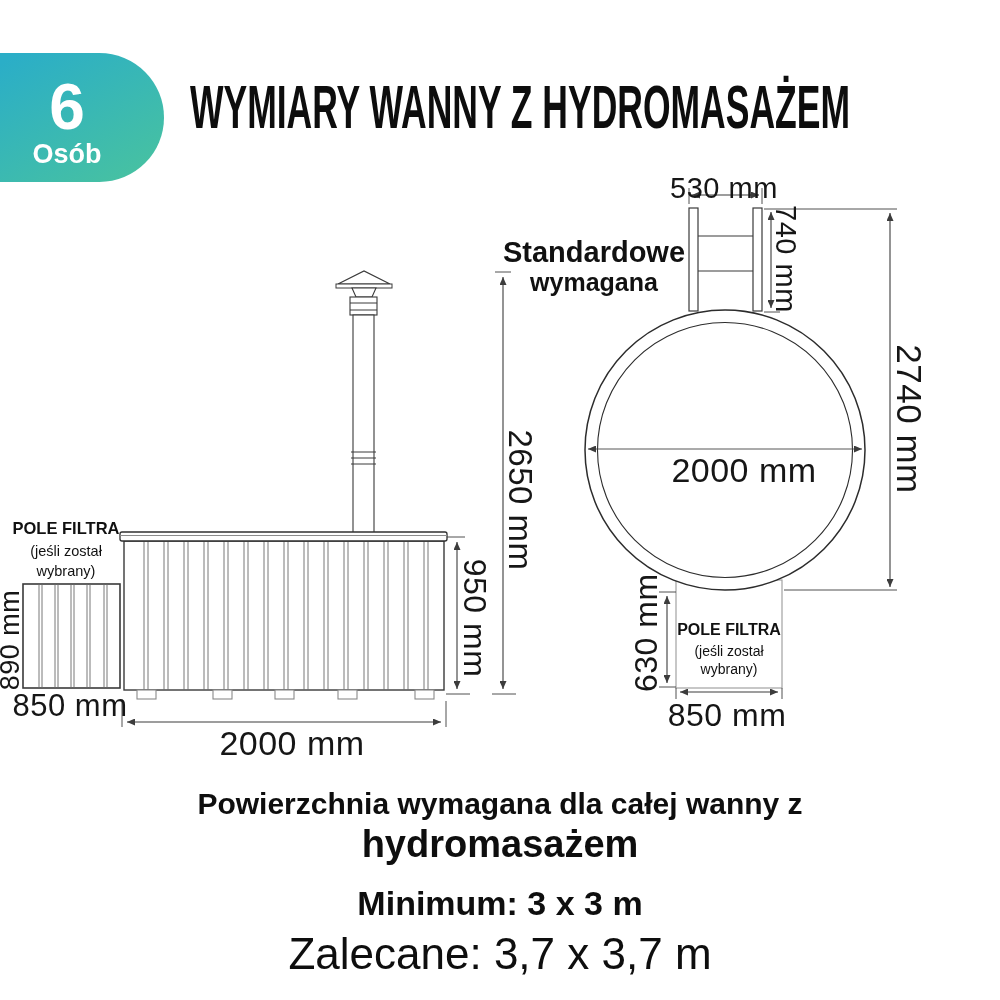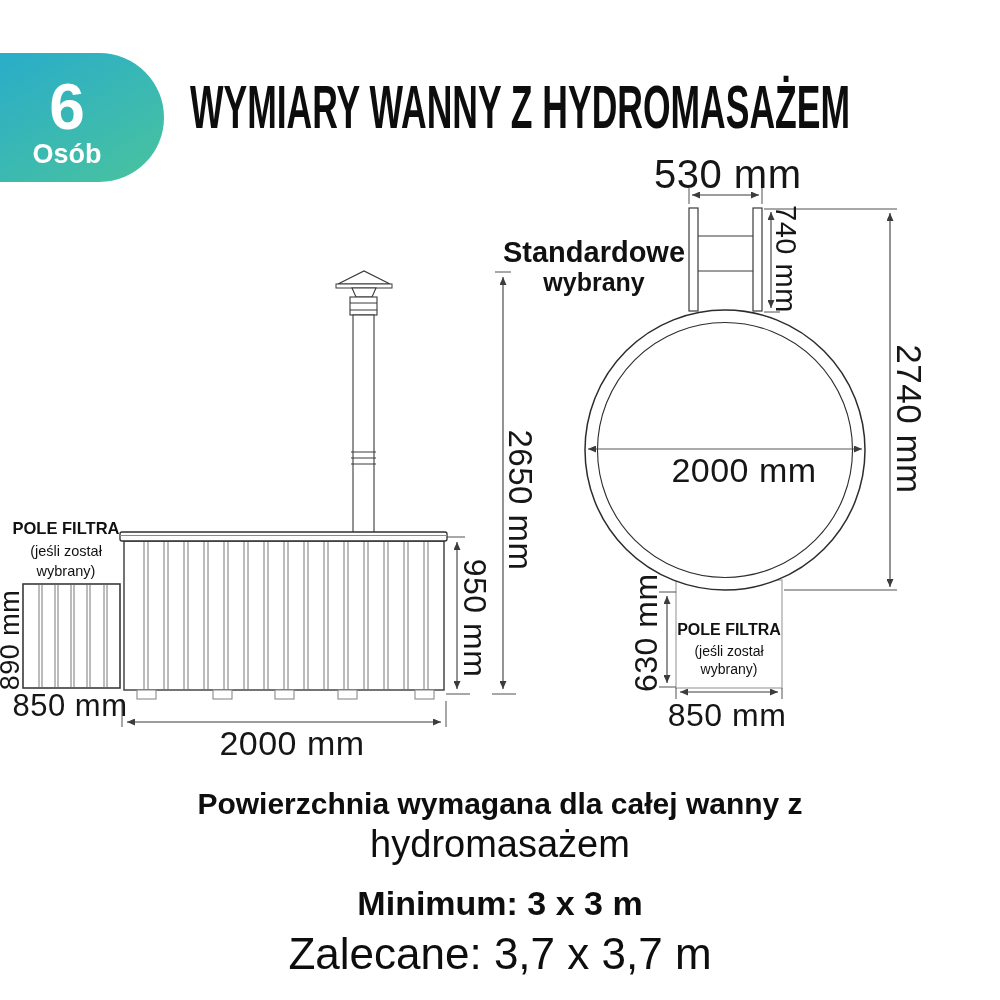--- a/index.html
+++ b/index.html
@@ -131,7 +131,7 @@
 <div class="small-label bold" style="left:494px;top:236px;width:200px;font-size:29px;">Standardowe</div>
 <div class="small-label bold" style="left:494px;top:268px;width:200px;font-size:25px;">wybrany</div>
 
-<div class="dim" style="left:654px;top:152px;width:140px;font-size:40px;">530 mm</div>
+<div class="dim" style="left:654px;top:172px;width:140px;font-size:29px;">530 mm</div>
 <div class="dim rot90" style="left:731px;top:245px;width:110px;height:28px;font-size:29px;line-height:28px;">740 mm</div>
 
 <div class="dim" style="left:644px;top:451px;width:200px;height:38px;font-size:34px;line-height:38px;">2000 mm</div>

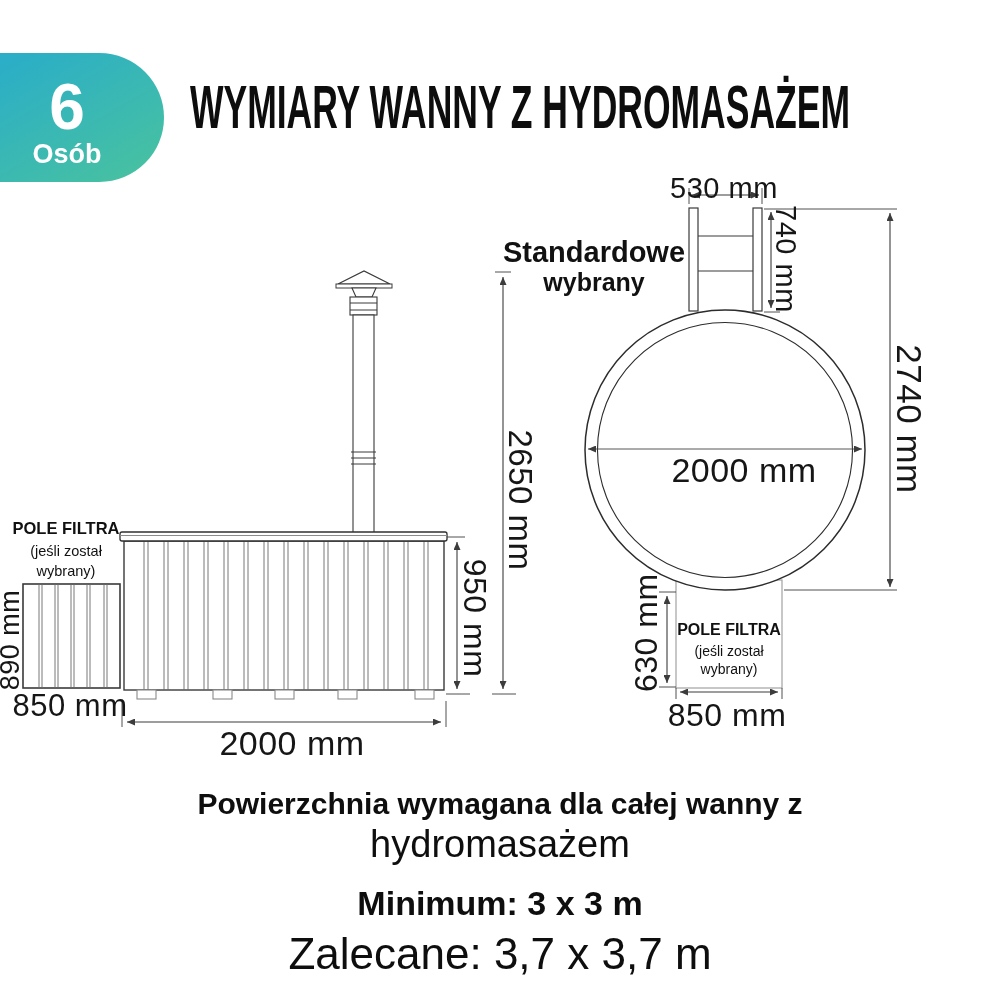--- a/index.html
+++ b/index.html
@@ -129,7 +129,7 @@
 <div class="dim" style="left:192px;top:724px;width:200px;font-size:34px;">2000 mm</div>
 
 <div class="small-label bold" style="left:494px;top:236px;width:200px;font-size:29px;">Standardowe</div>
-<div class="small-label bold" style="left:494px;top:268px;width:200px;font-size:25px;">wybrany</div>
+<div class="small-label bold" style="left:494px;top:268px;width:200px;font-size:25px;">wymagana</div>
 
 <div class="dim" style="left:654px;top:172px;width:140px;font-size:29px;">530 mm</div>
 <div class="dim rot90" style="left:731px;top:245px;width:110px;height:28px;font-size:29px;line-height:28px;">740 mm</div>

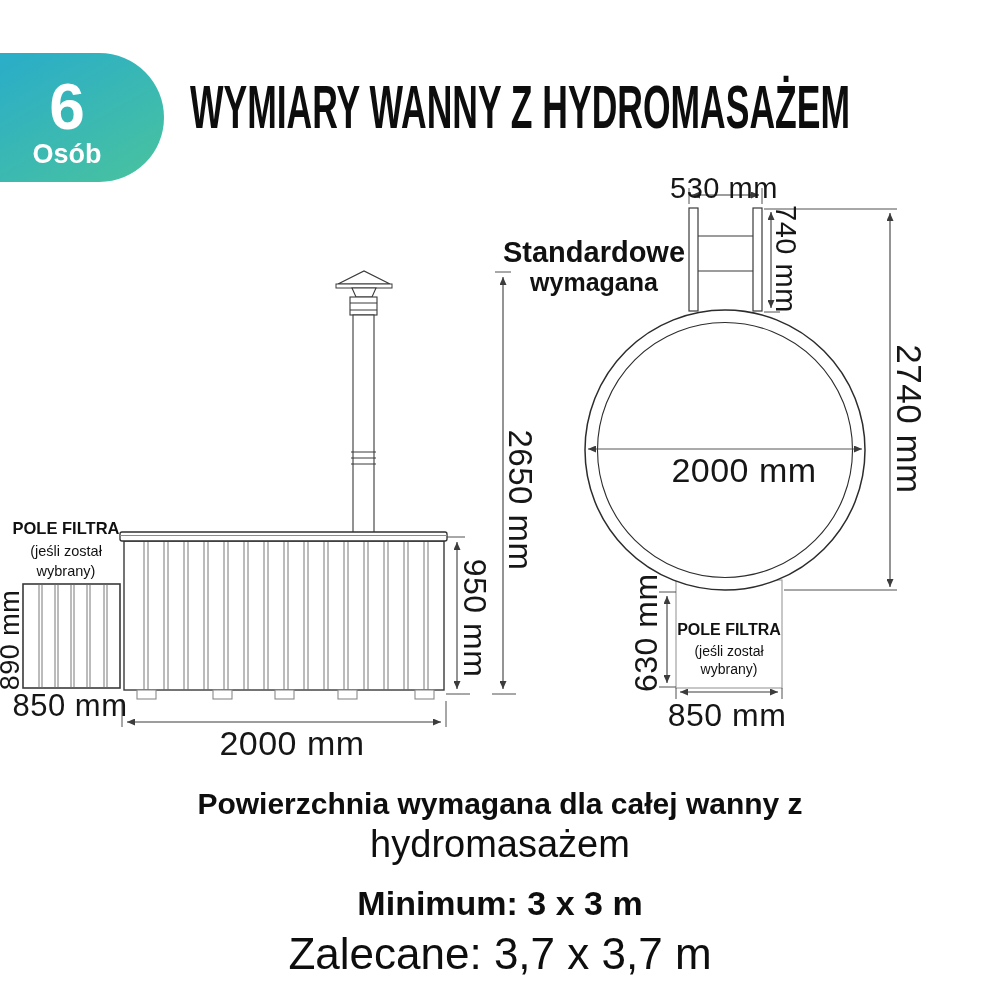--- a/index.html
+++ b/index.html
@@ -145,7 +145,7 @@
 <div class="dim" style="left:652px;top:697px;width:150px;font-size:32px;">850 mm</div>
 
 <div class="footer" style="top:784px;font-size:30px;font-weight:700;line-height:40px;">Powierzchnia wymagana dla całej wanny z</div>
-<div class="footer" style="top:824px;font-size:38px;font-weight:400;line-height:40px;">hydromasażem</div>
+<div class="footer" style="top:824px;font-size:38px;font-weight:700;line-height:40px;">hydromasażem</div>
 <div class="footer" style="top:876px;font-size:34px;font-weight:700;margin-top:8px;">Minimum: 3 x 3 m</div>
 <div class="footer" style="top:929px;font-size:44px;font-weight:400;">Zalecane: 3,7 x 3,7 m</div>
 

